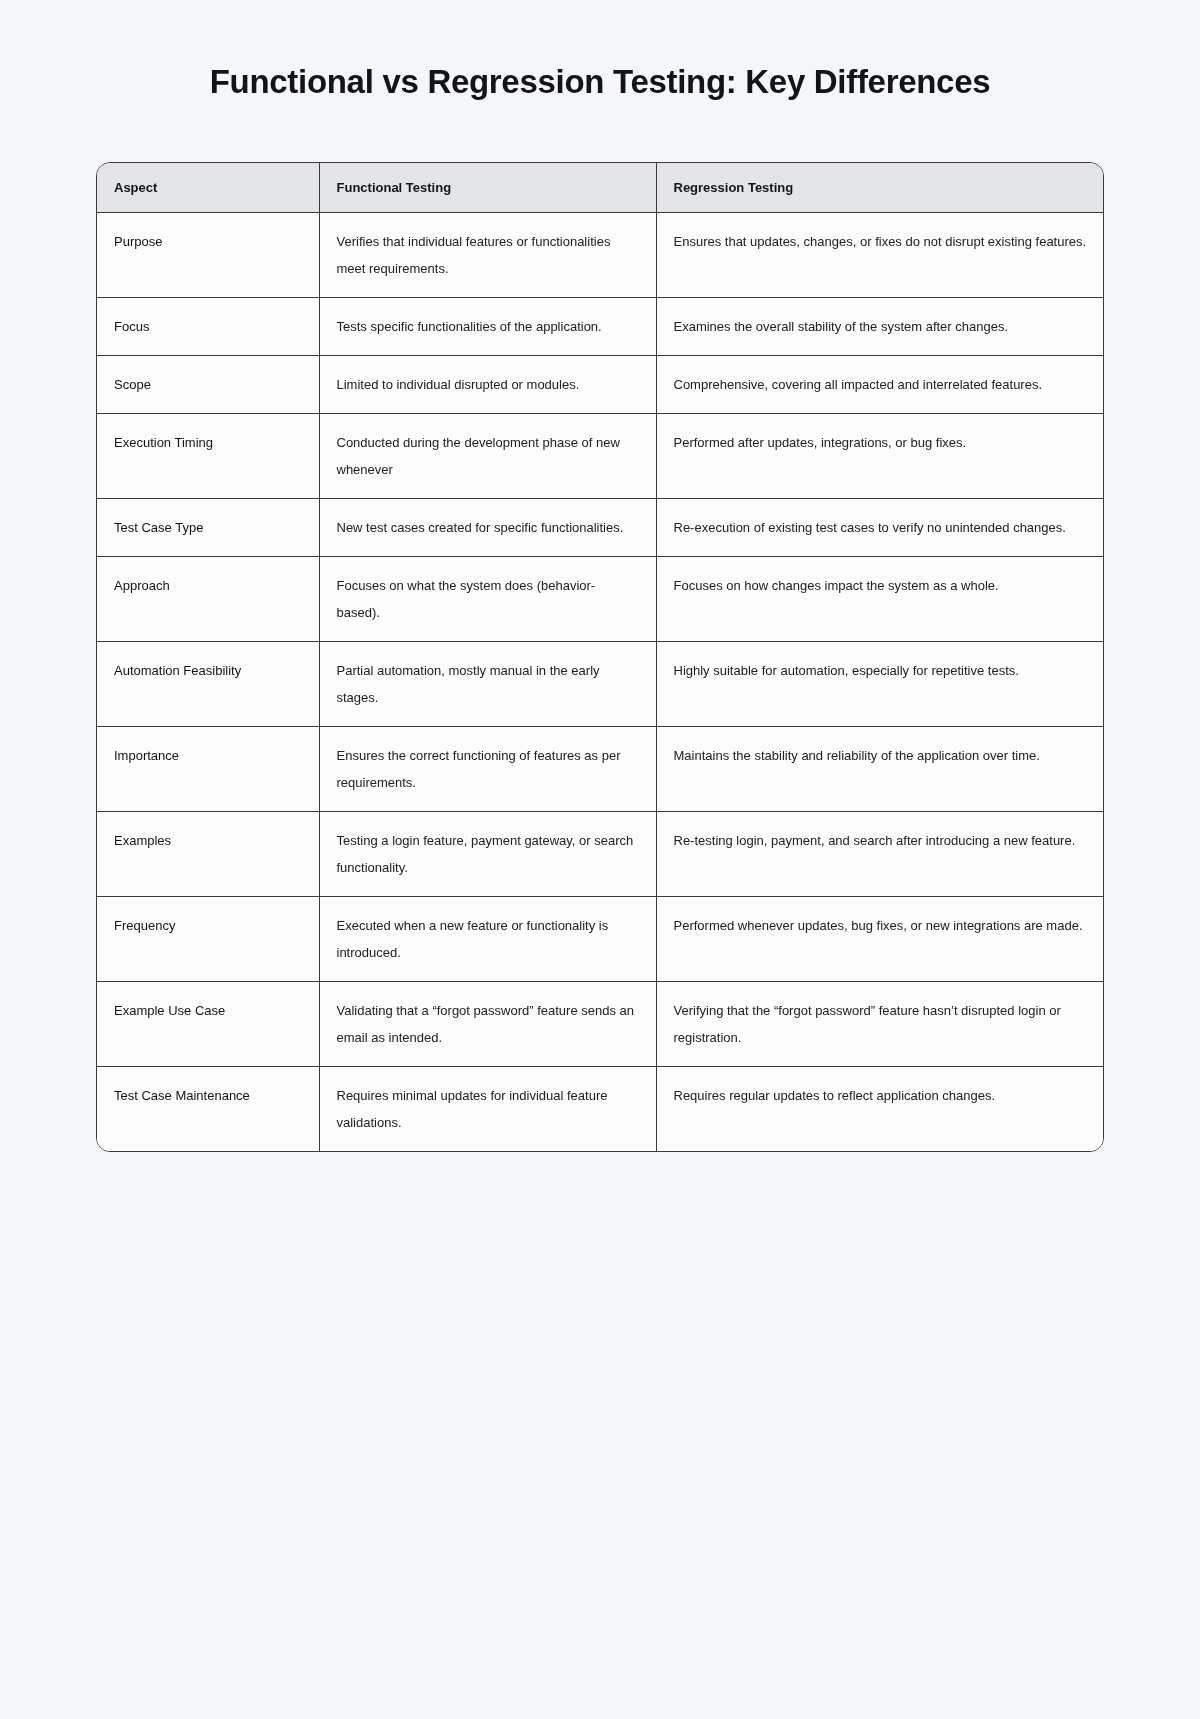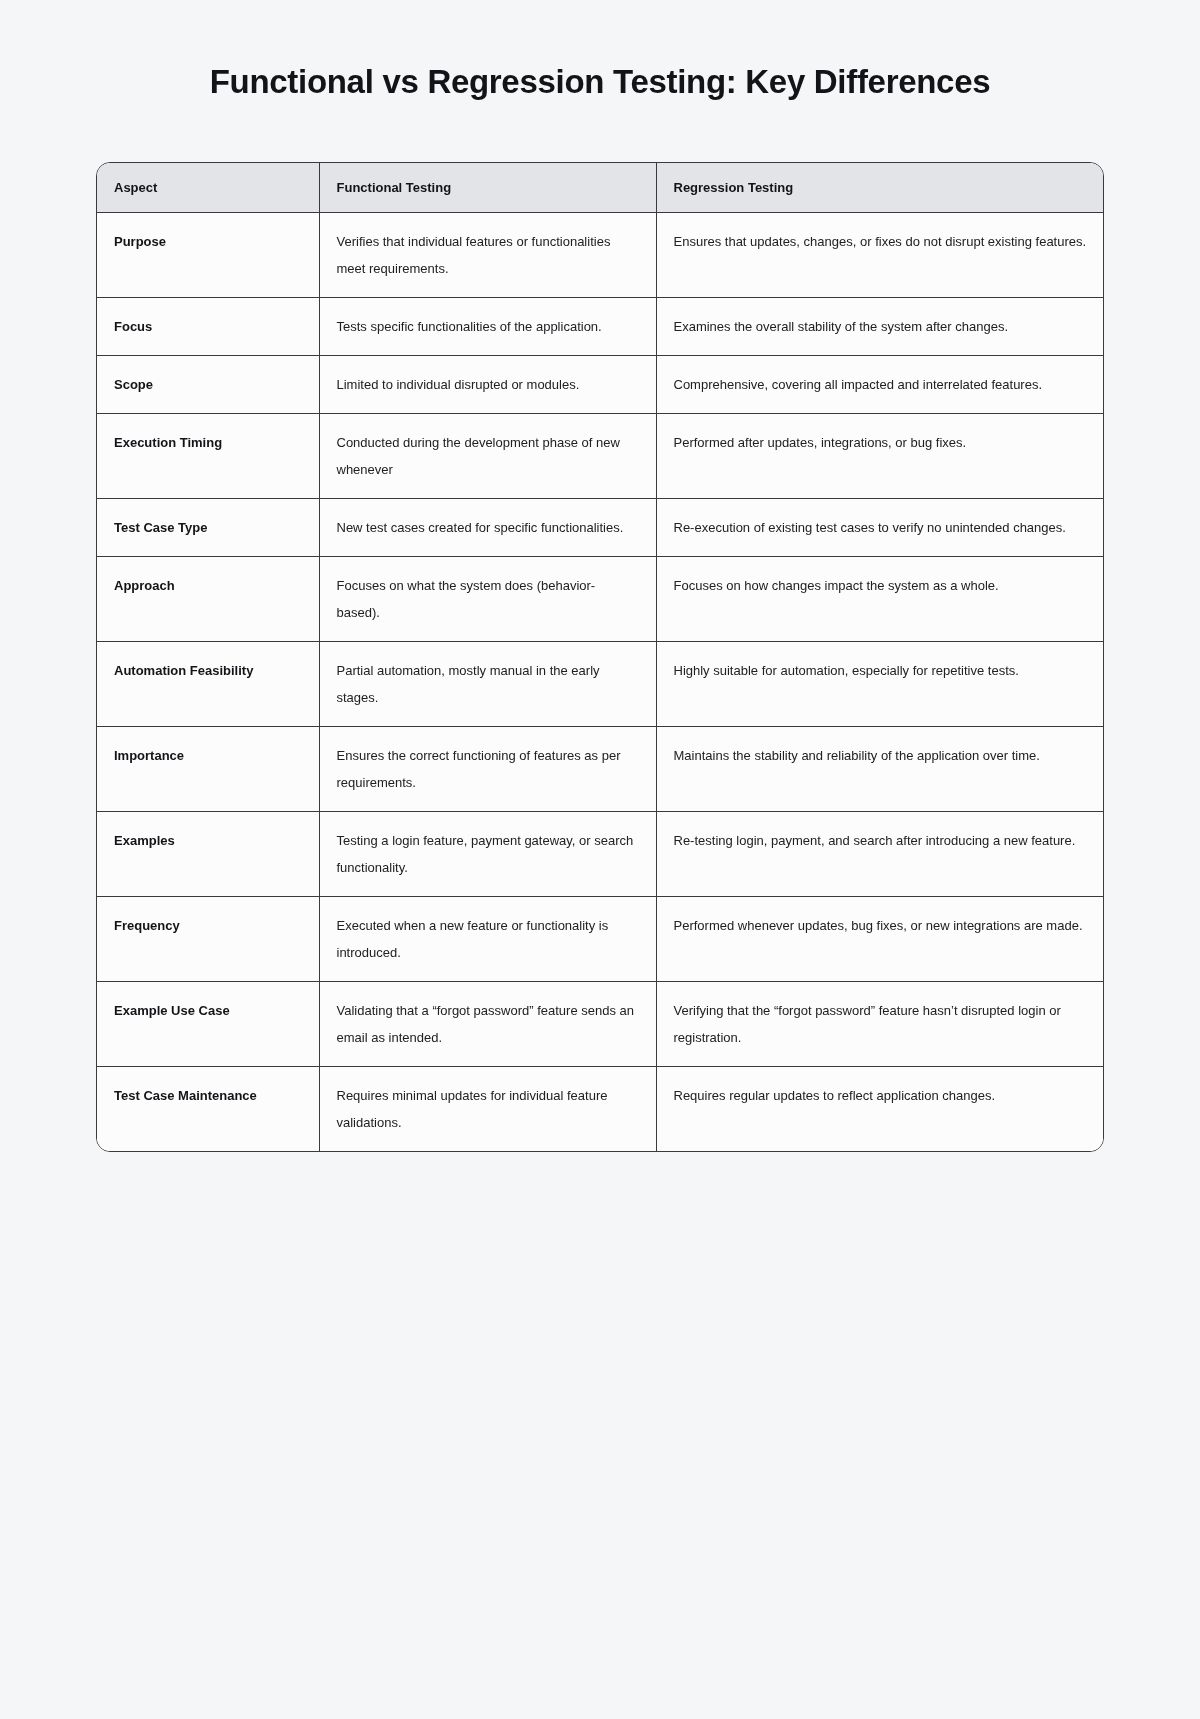--- a/index.html
+++ b/index.html
@@ -69,7 +69,7 @@
     padding:15px 18px 15px 17px;
   }
   td.aspect{
-    font-weight:700;
+    font-weight:400;
     color:var(--text-strong);
   }
   .aspect-label{

